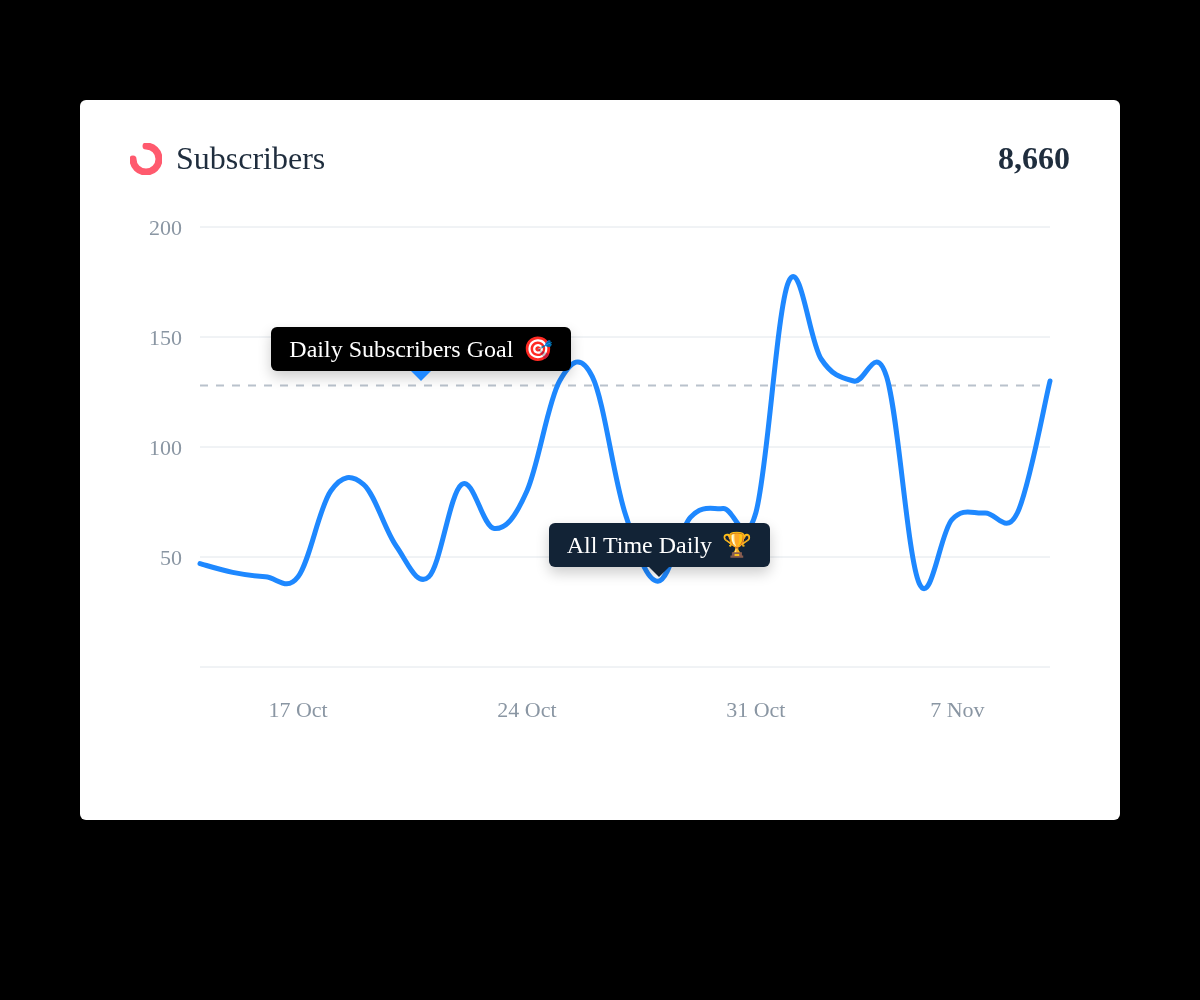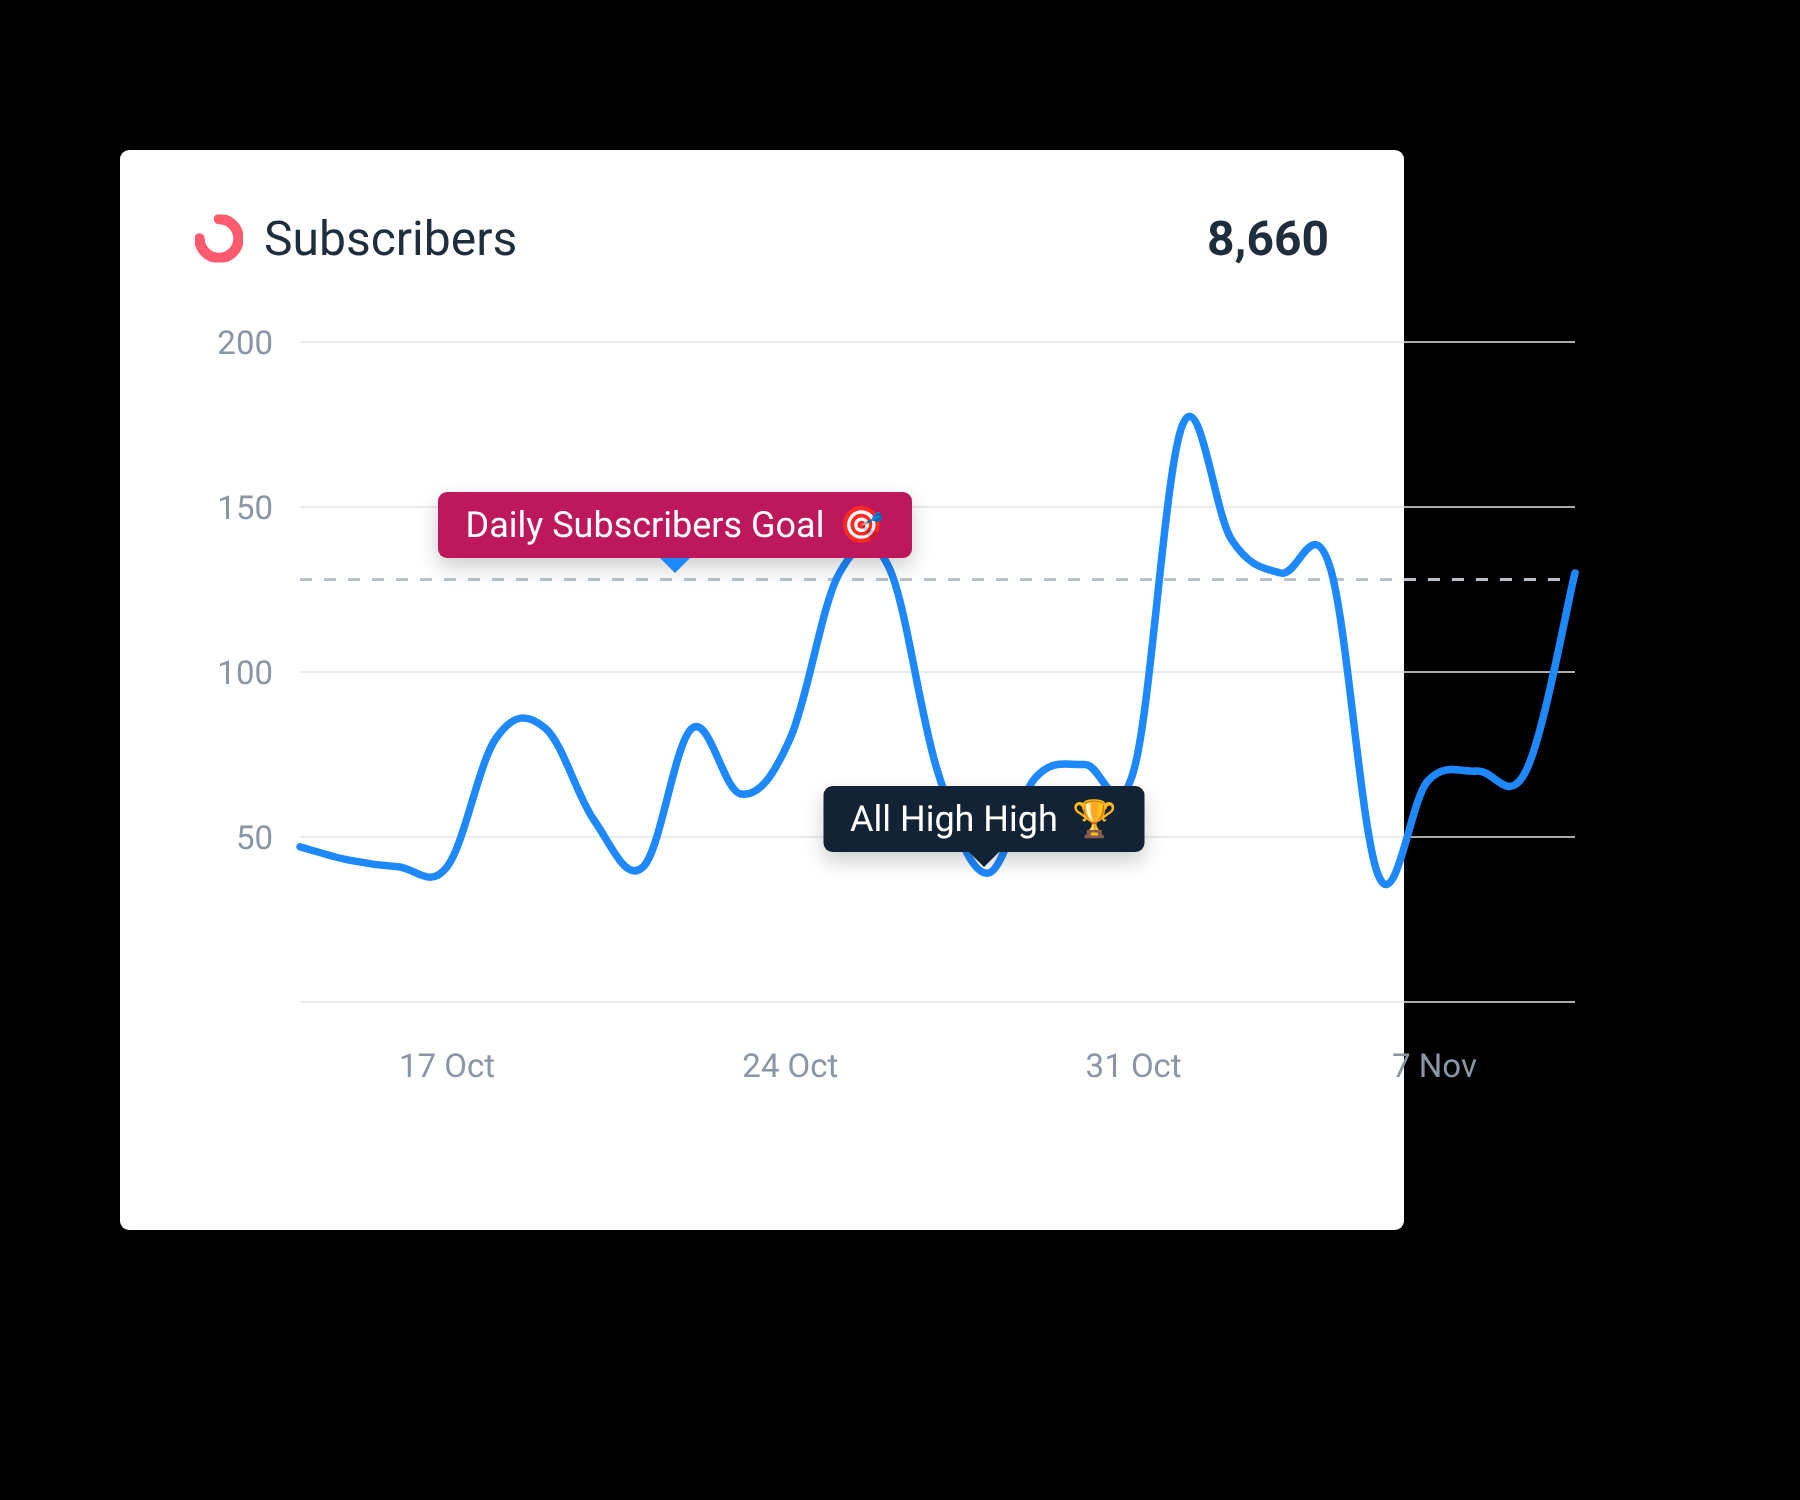--- a/index.html
+++ b/index.html
@@ -5,10 +5,10 @@
   html,body{margin:0;padding:0;background:#000;font-family:-apple-system,BlinkMacSystemFont,"Segoe UI",Roboto,Helvetica,Arial,sans-serif;}
   .stage{width:1200px;height:1000px;position:relative;}
   .card{
-    position:absolute;left:80px;top:100px;width:856px;height:720px;
+    position:absolute;left:80px;top:100px;width:1040px;height:720px;
     background:#fff;border-radius:6px;
     box-shadow:0 25px 50px rgba(0,0,0,.35),0 8px 20px rgba(0,0,0,.25);
-    padding:40px 50px 30px 50px;box-sizing:border-box;
+    padding:40px 50px 30px 50px;box-sizing:border-box;font-family:Liberation Serif, serif;
   }
   .card-header{display:flex;align-items:center;justify-content:space-between;}
   .title-wrap{display:flex;align-items:center;gap:14px;}

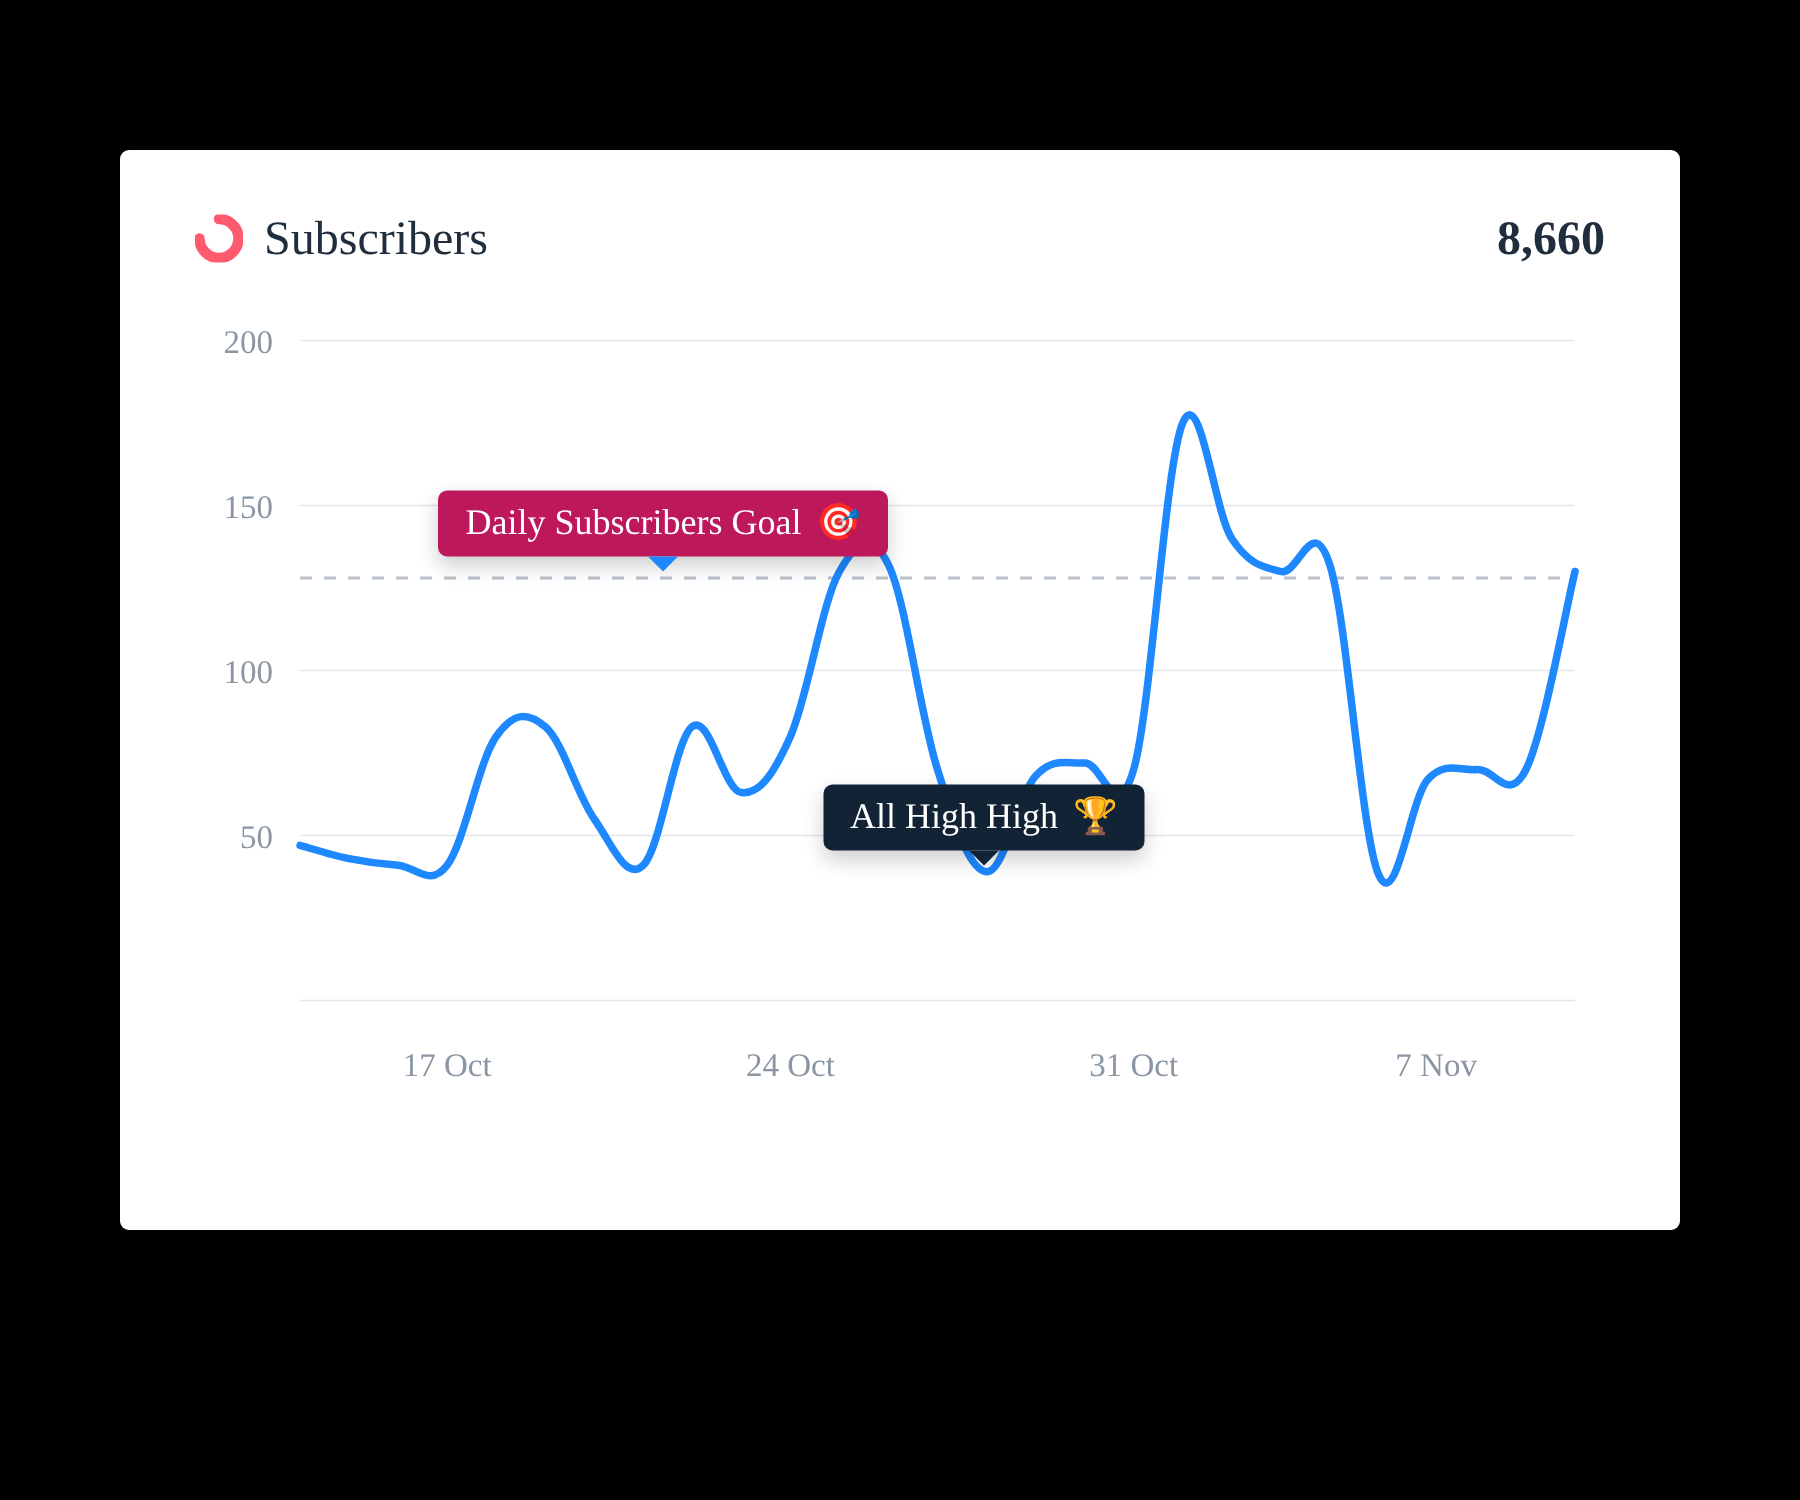--- a/index.html
+++ b/index.html
@@ -28,7 +28,7 @@
     box-shadow:0 6px 14px rgba(0,0,0,.2);
   }
   .tooltip .emoji{font-size:24px;}
-  .tooltip.blue{background:#be185d;color:#fff;margin-left:21px;}
+  .tooltip.blue{background:#000000;color:#fff;}
   .tooltip.dark{background:#122336;color:#fff;}
   .tooltip::after{
     content:"";position:absolute;left:var(--arrow-x,50%);transform:translateX(-50%);

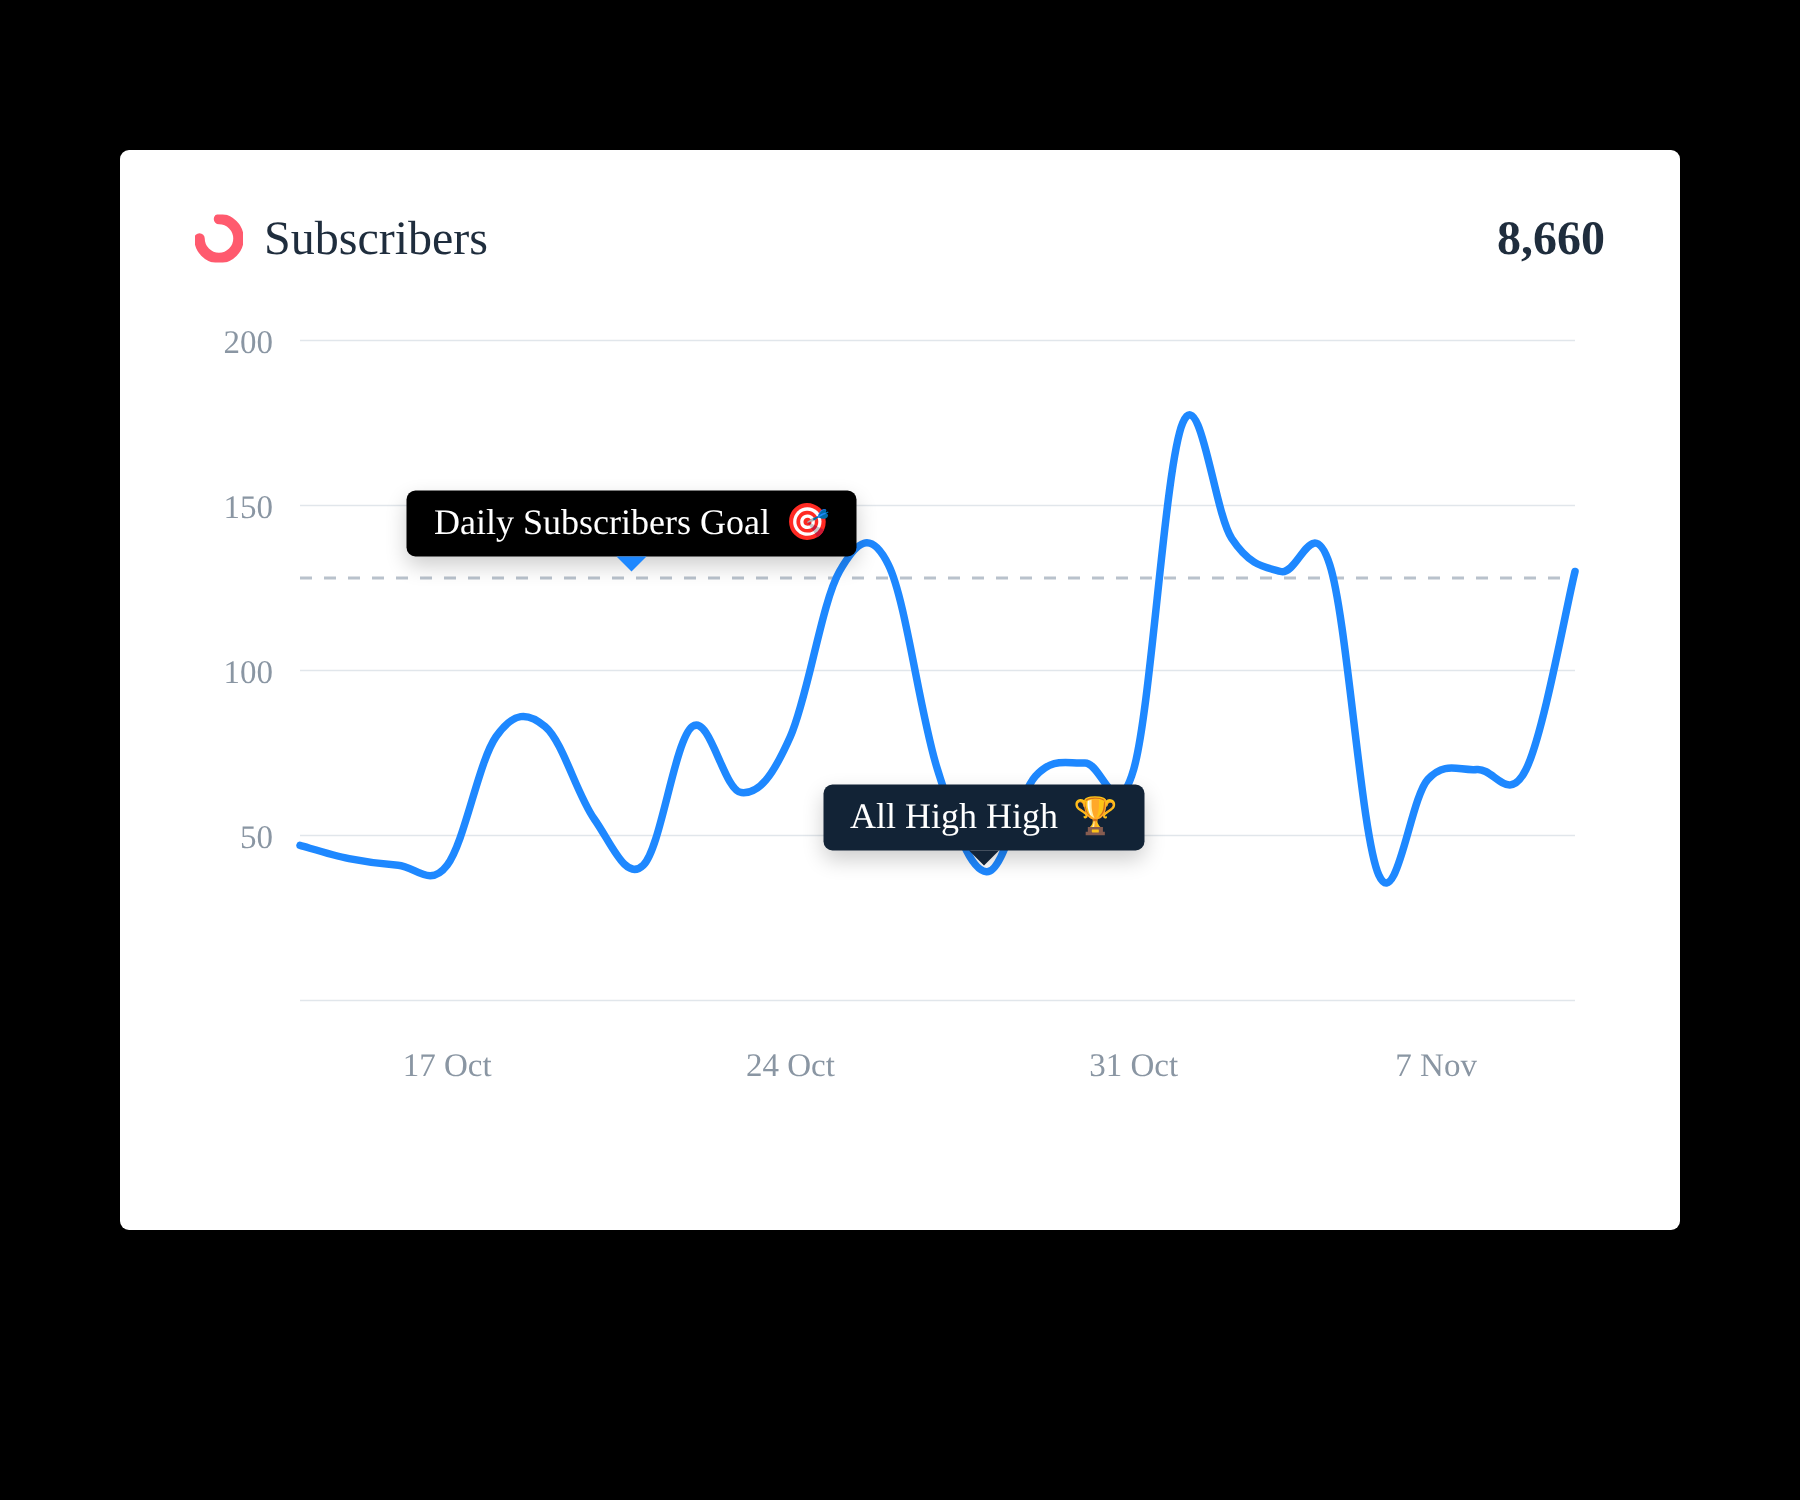--- a/index.html
+++ b/index.html
@@ -96,7 +96,7 @@
       </div>
 
       <div id="tip-high" class="tooltip dark" style="visibility: visible; left: 418.692px; top: 316.2px; --arrow-x: 50%;">
-        <span>All High High</span>
+        <span>All Time Daily</span>
         <span class="emoji">🏆</span>
       </div>
     </div>

